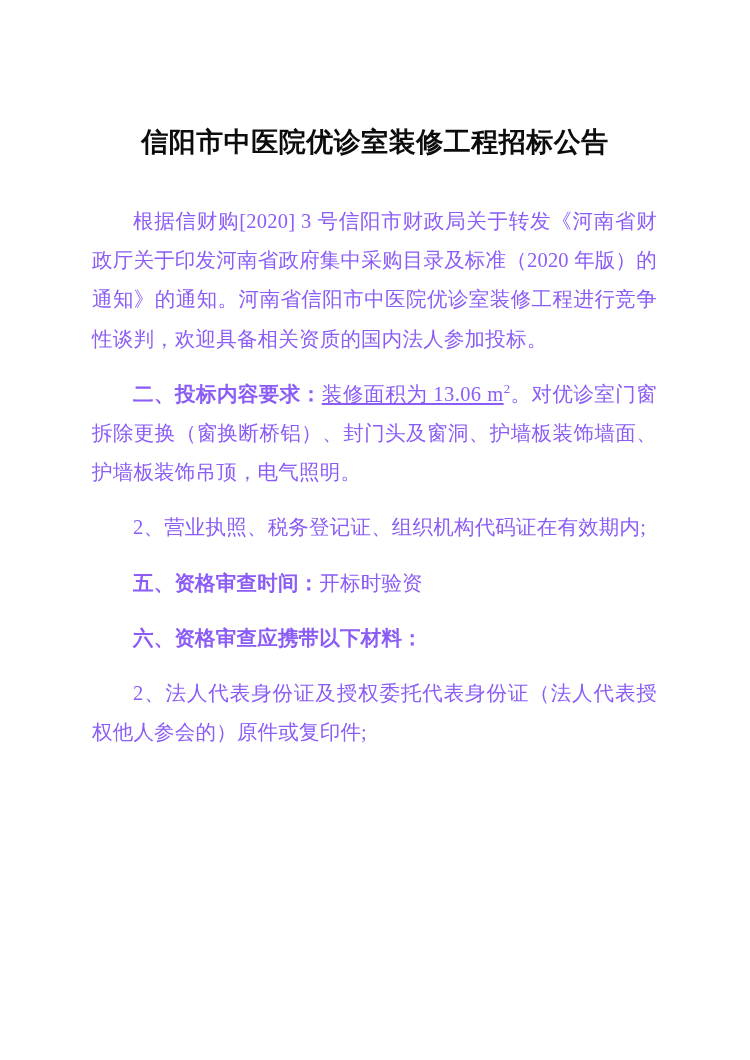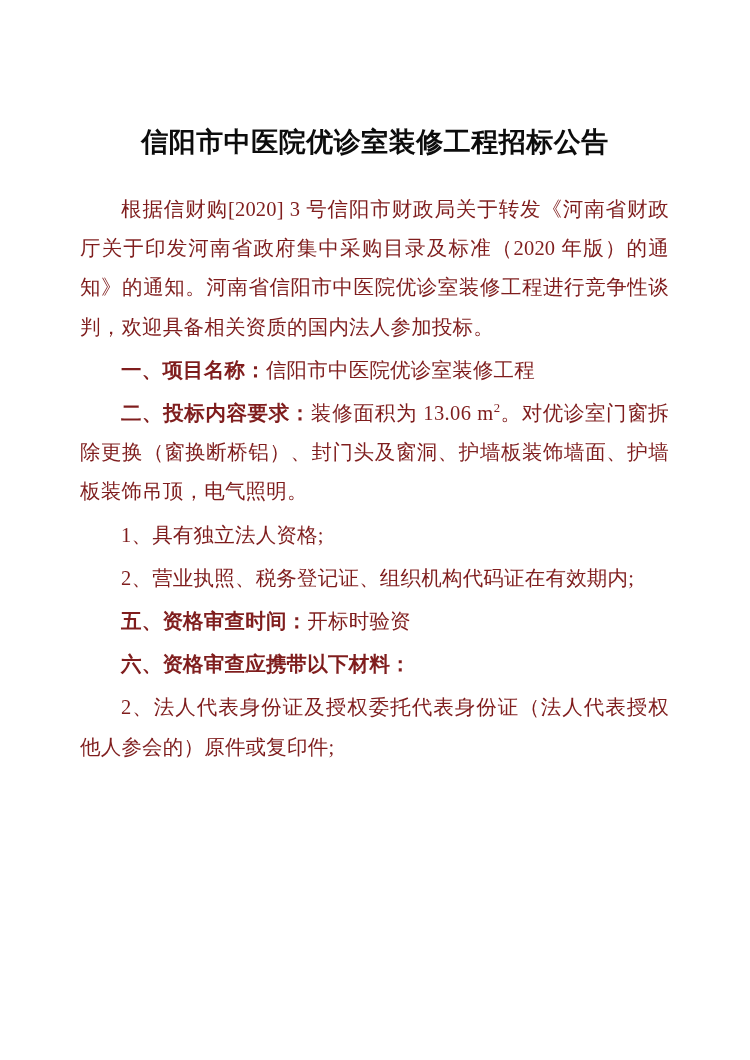--- a/index.html
+++ b/index.html
@@ -54,8 +54,8 @@
     text-align: justify;
     text-justify: inter-ideograph;
     text-align-last: left;
-    margin: 4px;
-    color: #7f1d1d;
+    margin: 16px;
+    color: #8b5cf6;
     letter-spacing: 0.2px;
   }
 

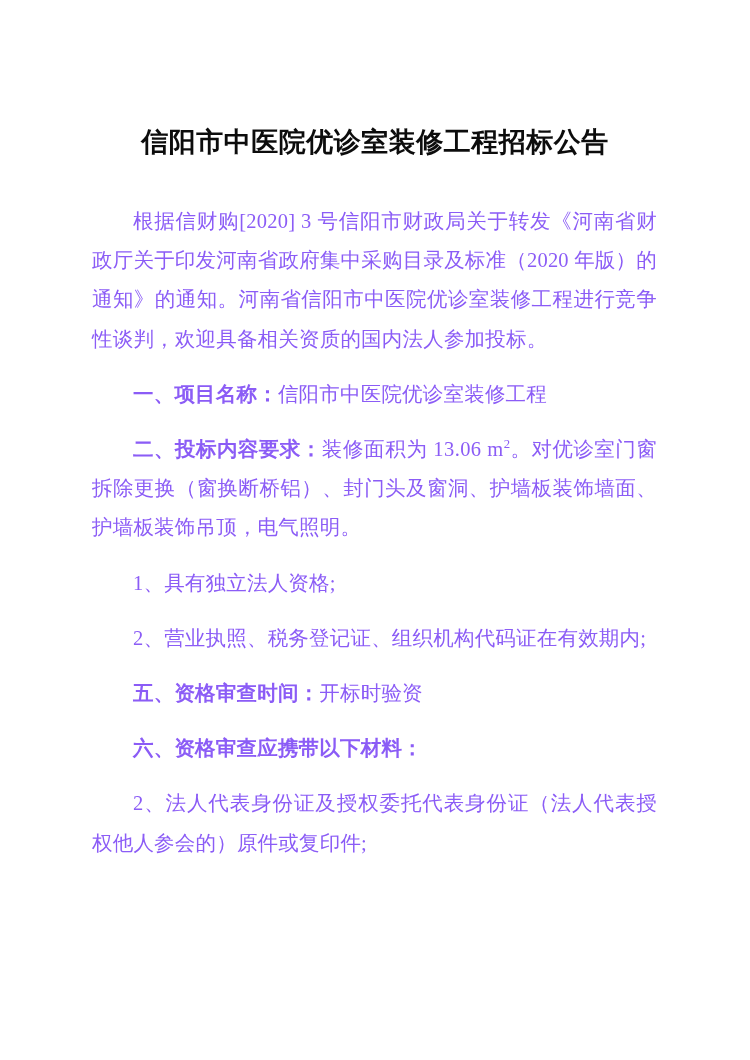--- a/index.html
+++ b/index.html
@@ -90,9 +90,6 @@
 
     <p class="para indent">根据信财购[2020] 3 号信阳市财政局关于转发《河南省财政厅关于印发河南省政府集中采购目录及标准（2020 年版）的通知》的通知。河南省信阳市中医院优诊室装修工程进行竞争性谈判，欢迎具备相关资质的国内法人参加投标。</p>
 
-    <p class="para indent">
-      <span class="lead">一、项目名称：</span><span>信阳市中医院优诊室装修工程</span>
-    </p>
 
     <p class="para indent">
       <span class="lead">二、投标内容要求：</span><span class="num">装修面积为 13.06 m</span><span class="sup">2</span><span>。对优诊室门窗拆除更换（窗换断桥铝）、封门头及窗洞、护墙板装饰墙面、护墙板装饰吊顶，电气照明。</span>

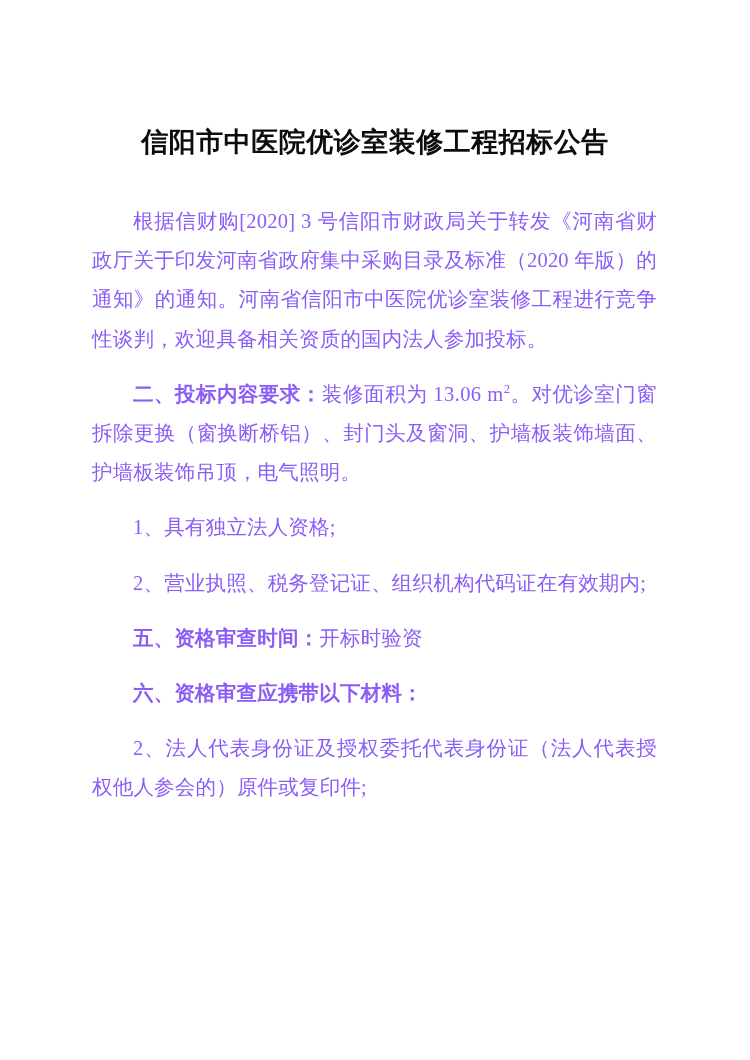--- a/index.html
+++ b/index.html
@@ -77,6 +77,7 @@
   .num {
     font-family: "Liberation Serif", "DejaVu Serif", serif;
     letter-spacing: 0.4px;
+    text-decoration: underline;
   }
 </style>
 </head>

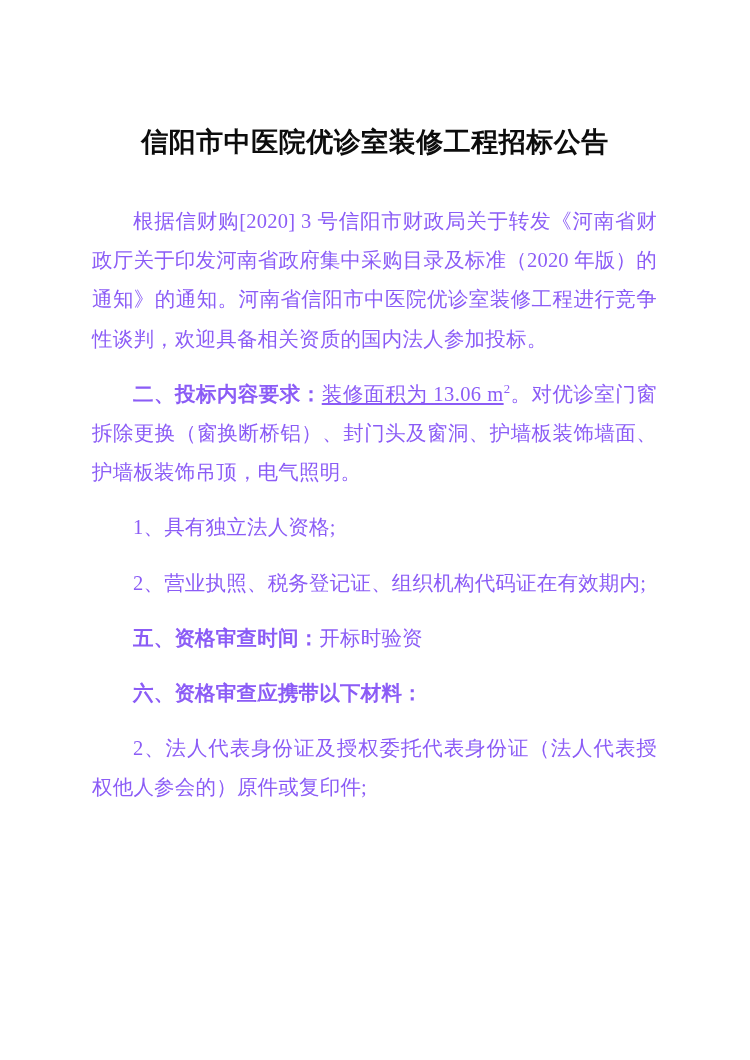--- a/index.html
+++ b/index.html
@@ -97,7 +97,6 @@
     </p>
 
 
-    <p class="para indent">1、具有独立法人资格;</p>
 
     <p class="para indent">2、营业执照、税务登记证、组织机构代码证在有效期内;</p>
 

